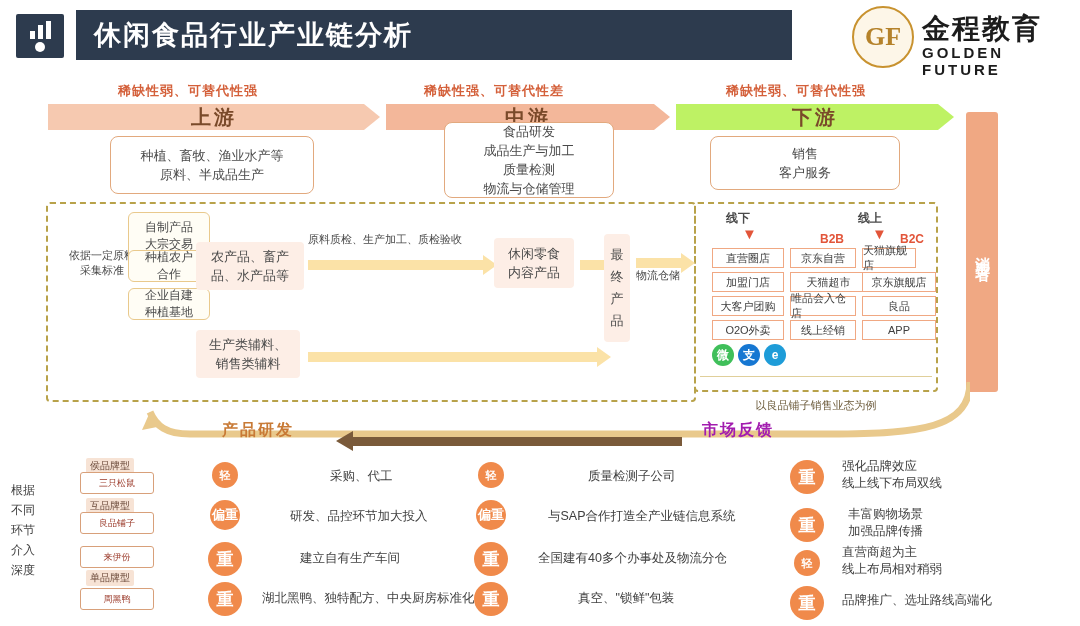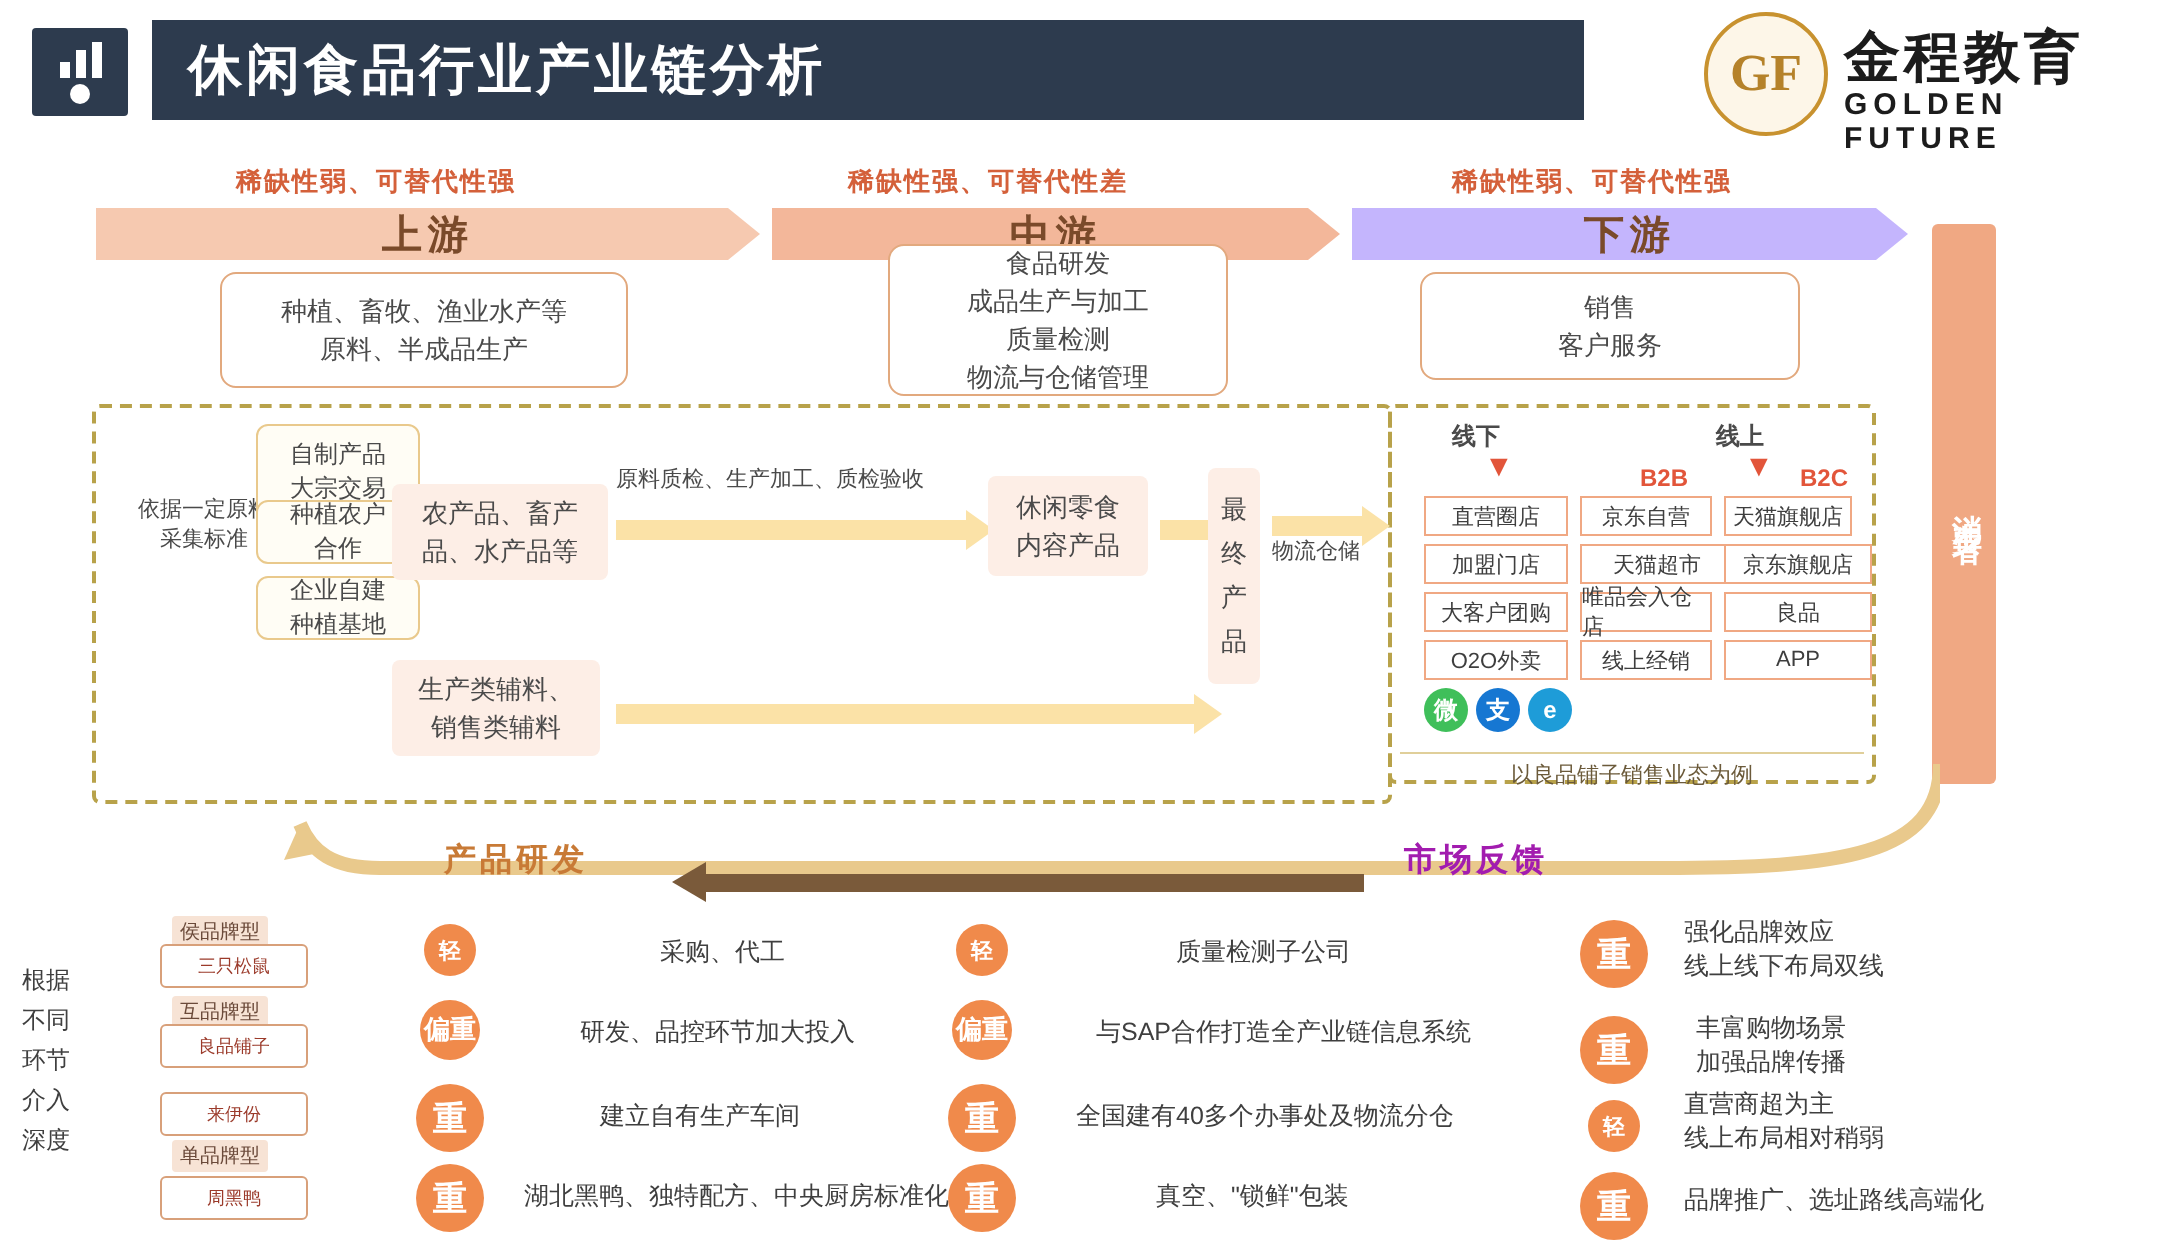--- a/index.html
+++ b/index.html
@@ -55,7 +55,7 @@
   }
   .chev-up { background:#f6c9b0; clip-path: polygon(0 0, calc(100% - 16px) 0, 100% 50%, calc(100% - 16px) 100%, 0 100%); }
   .chev-mid { background:#f3b79a; clip-path: polygon(0 0, calc(100% - 16px) 0, 100% 50%, calc(100% - 16px) 100%, 0 100%); }
-  .chev-down { background:#c4b5fd; clip-path: polygon(0 0, calc(100% - 16px) 0, 100% 50%, calc(100% - 16px) 100%, 0 100%); font-family: Liberation Mono, monospace; }
+  .chev-down { background:#bef264; clip-path: polygon(0 0, calc(100% - 16px) 0, 100% 50%, calc(100% - 16px) 100%, 0 100%); font-family: Liberation Mono, monospace; }
 
   
   .rbox {

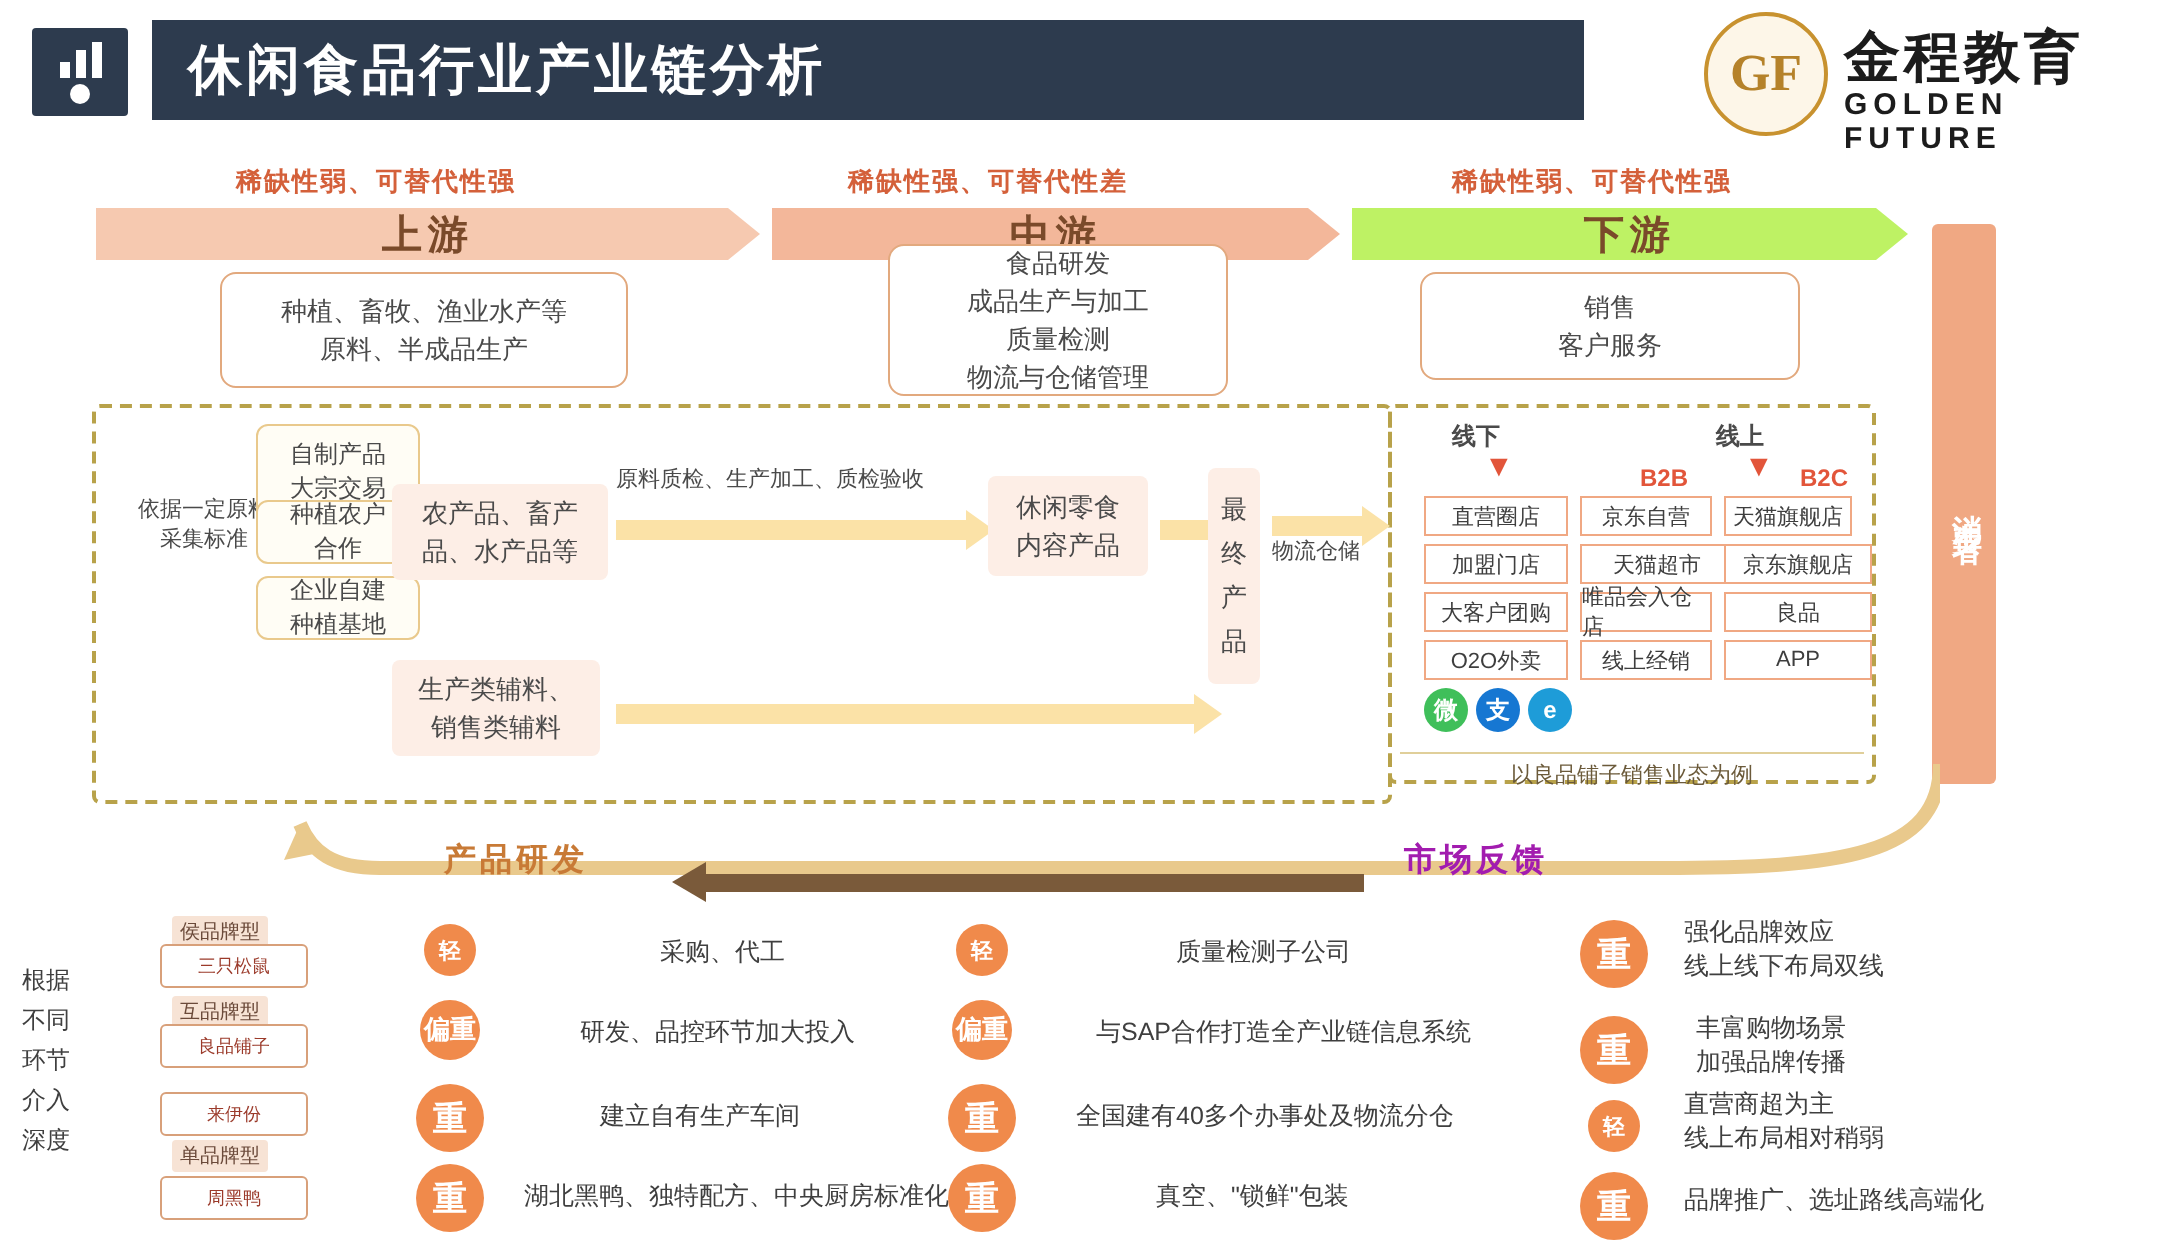--- a/index.html
+++ b/index.html
@@ -234,7 +234,7 @@
 
 <div class="abs rtile" style="left:712px; top:248px; width:72px;">直营圈店</div>
 <div class="abs rtile" style="left:790px; top:248px; width:66px;">京东自营</div>
-<div class="abs rtile" style="left:862px; top:248px; width:64px;">天猫旗舰店</div>
+<div class="abs rtile" style="left:862px; top:248px; width:54px;">天猫旗舰店</div>
 
 <div class="abs rtile" style="left:712px; top:272px; width:72px;">加盟门店</div>
 <div class="abs rtile" style="left:790px; top:272px; width:77px;">天猫超市</div>

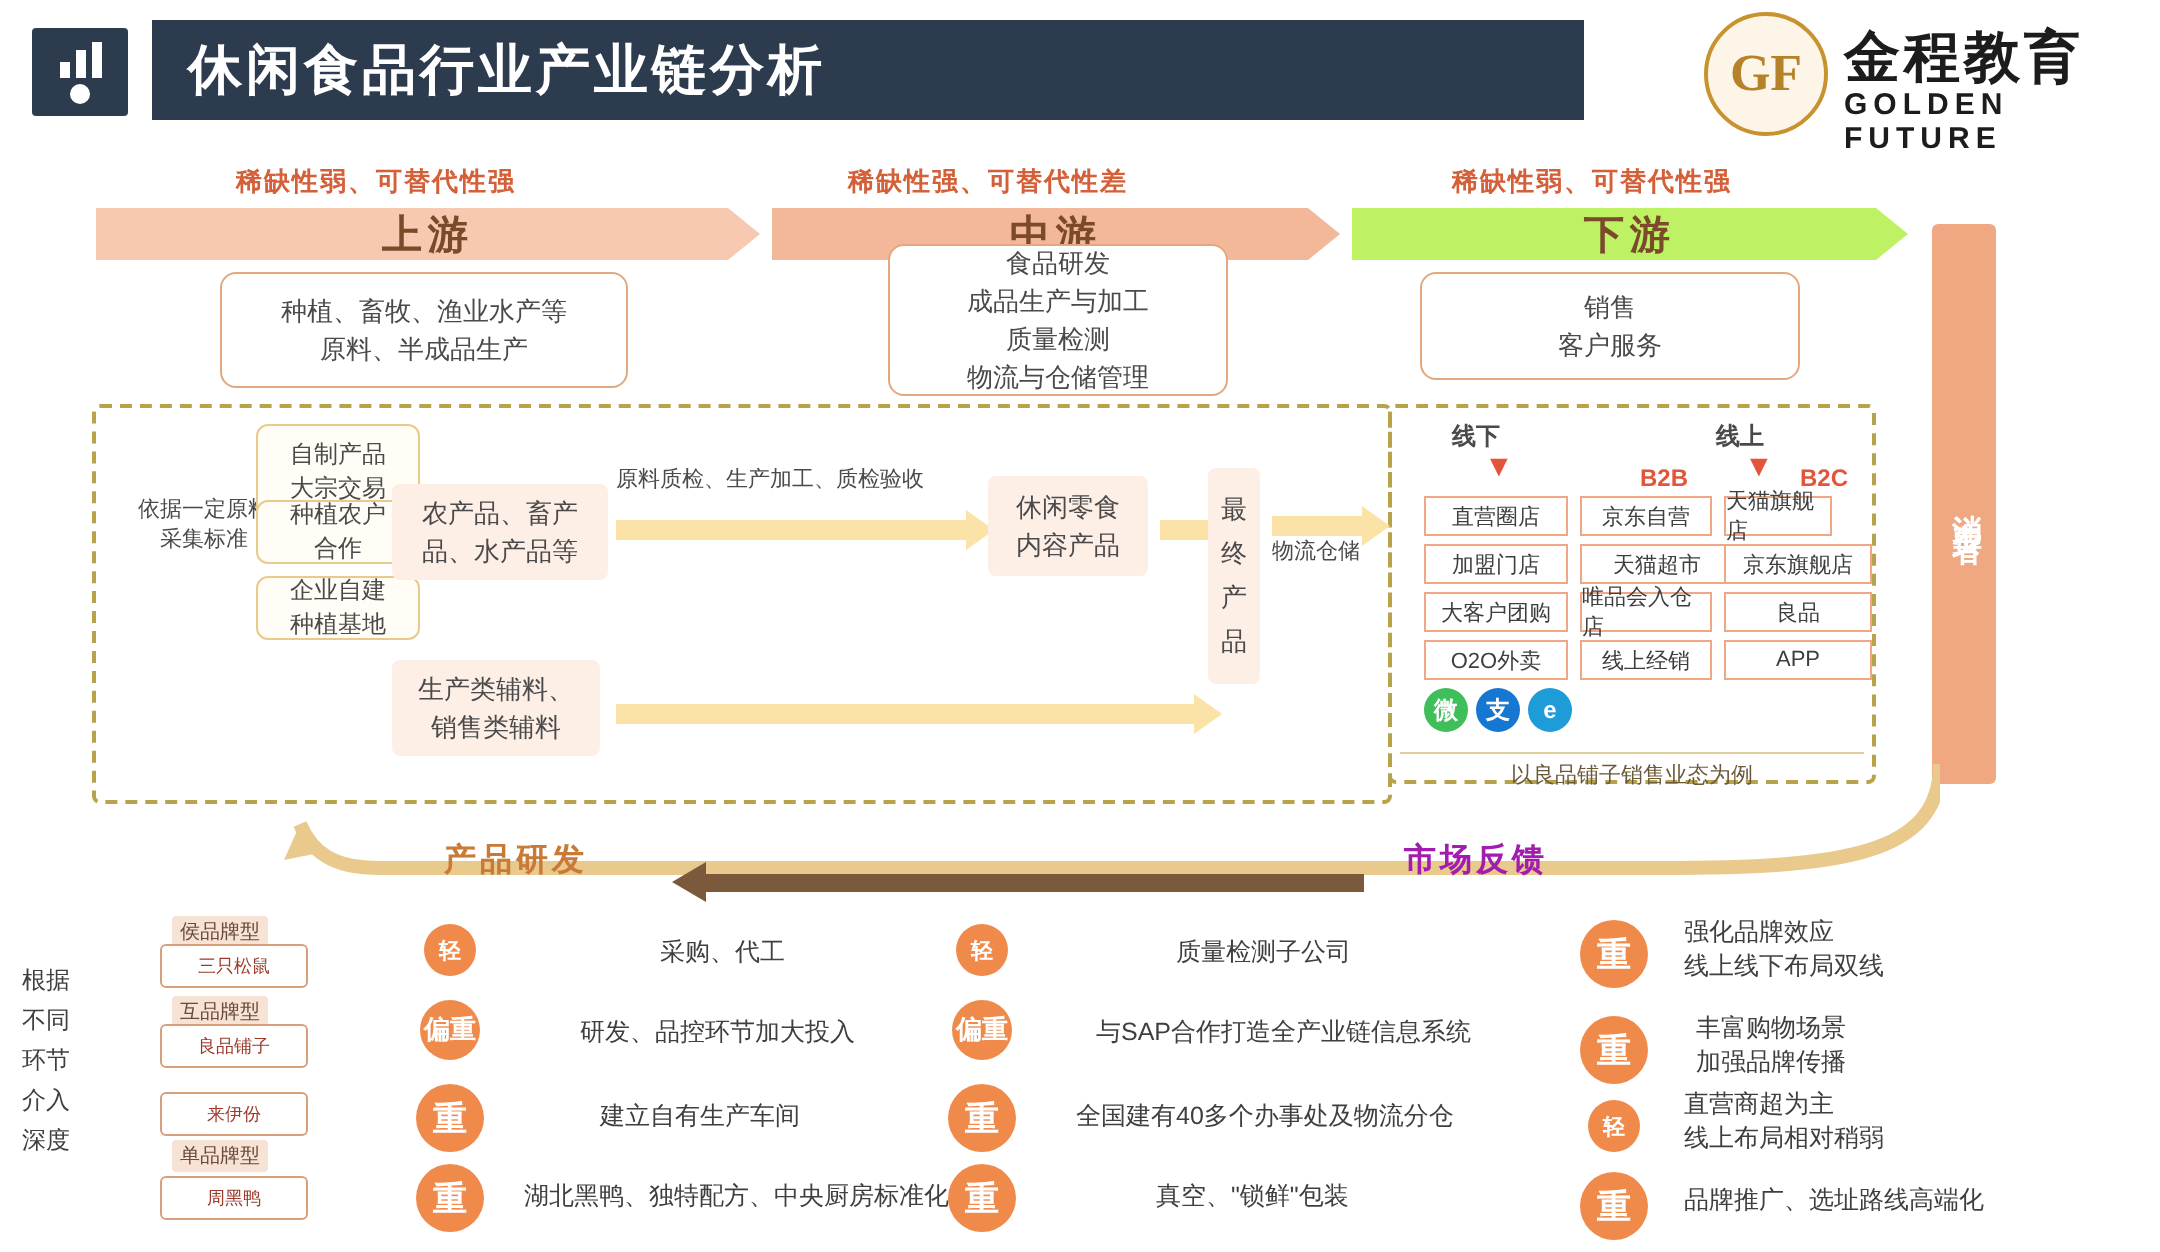--- a/index.html
+++ b/index.html
@@ -252,7 +252,7 @@
 <div class="abs payicon" style="left:738px; top:344px; background:#1677d2;">支</div>
 <div class="abs payicon" style="left:764px; top:344px; background:#1e9cd8;">e</div>
 
-<div class="abs" style="left:700px; top:376px; width:232px; text-align:center; font-size:11px; color:#6b5a3a; border-top:1px solid #e0cf9a; padding-top:3px;">以良品铺子销售业态为例</div>
+<div class="abs" style="left:700px; top:376px; width:232px; text-align:center; font-size:11px; color:#6b5a3a; border-top:1px solid #e0cf9a; padding-top:21px;">以良品铺子销售业态为例</div>
 
 <div class="abs" id="consumer-bar">
   <span id="consumer-text">消费者</span>

